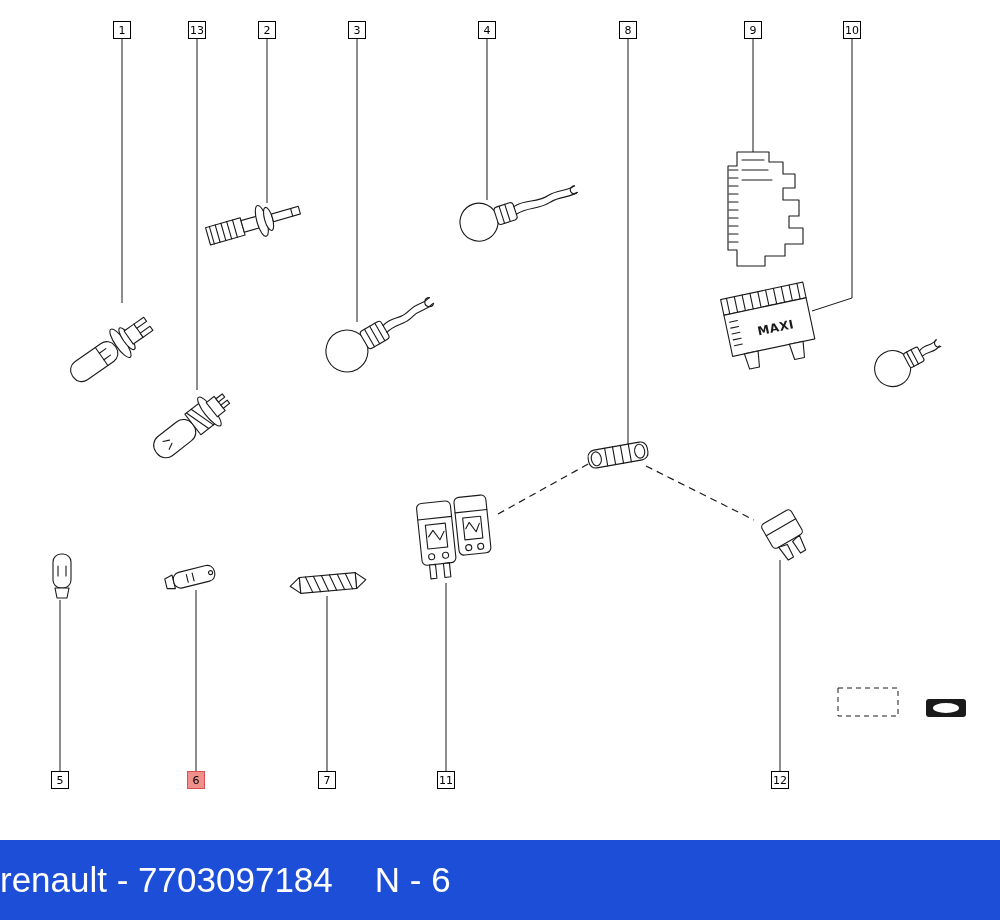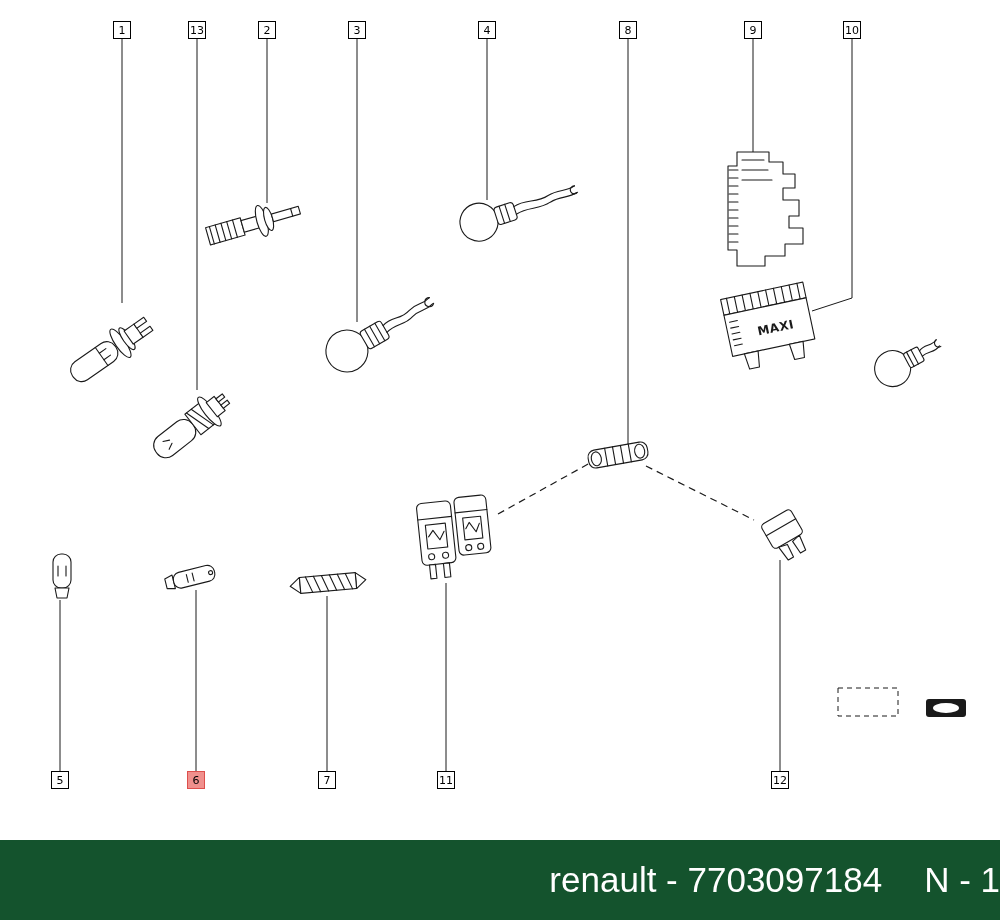--- a/index.html
+++ b/index.html
@@ -15,8 +15,8 @@
   .label-text{font-family:"DejaVu Sans",sans-serif;font-size:11px;fill:#000;text-anchor:middle;stroke:none;}
   .label.hl .label-rect{fill:#f0908d;stroke:#dd4f4c;}
   .maxi-text{font-family:"DejaVu Sans",sans-serif;font-size:12px;font-weight:bold;fill:#1a1a1a;text-anchor:middle;stroke:none;letter-spacing:.5px;}
-  .footer{position:absolute;left:0;top:840px;width:1000px;height:80px;background:#14532d;color:#ffffff;
-          display:flex;align-items:center;justify-content:flex-end;gap:42px;font-size:35px;font-weight:400;}
+  .footer{position:absolute;left:0;top:840px;width:1000px;height:80px;background:#1d4ed8;color:#ffffff;
+          display:flex;align-items:center;justify-content:flex-start;gap:42px;font-size:35px;font-weight:400;}
 </style>
 </head>
 <body>

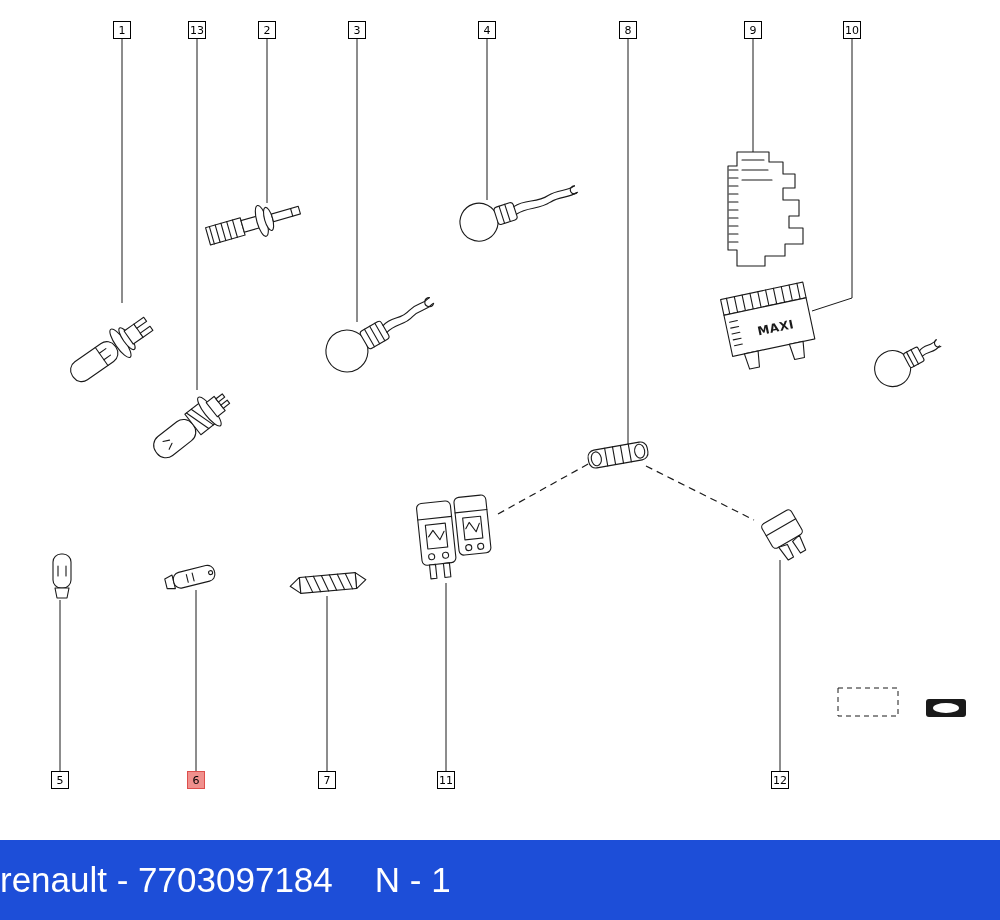--- a/index.html
+++ b/index.html
@@ -233,7 +233,7 @@
 
   <div class="footer">
     <span>renault - 7703097184</span>
-    <span>N - 1</span>
+    <span>N - 6</span>
   </div>
 
 </div>

